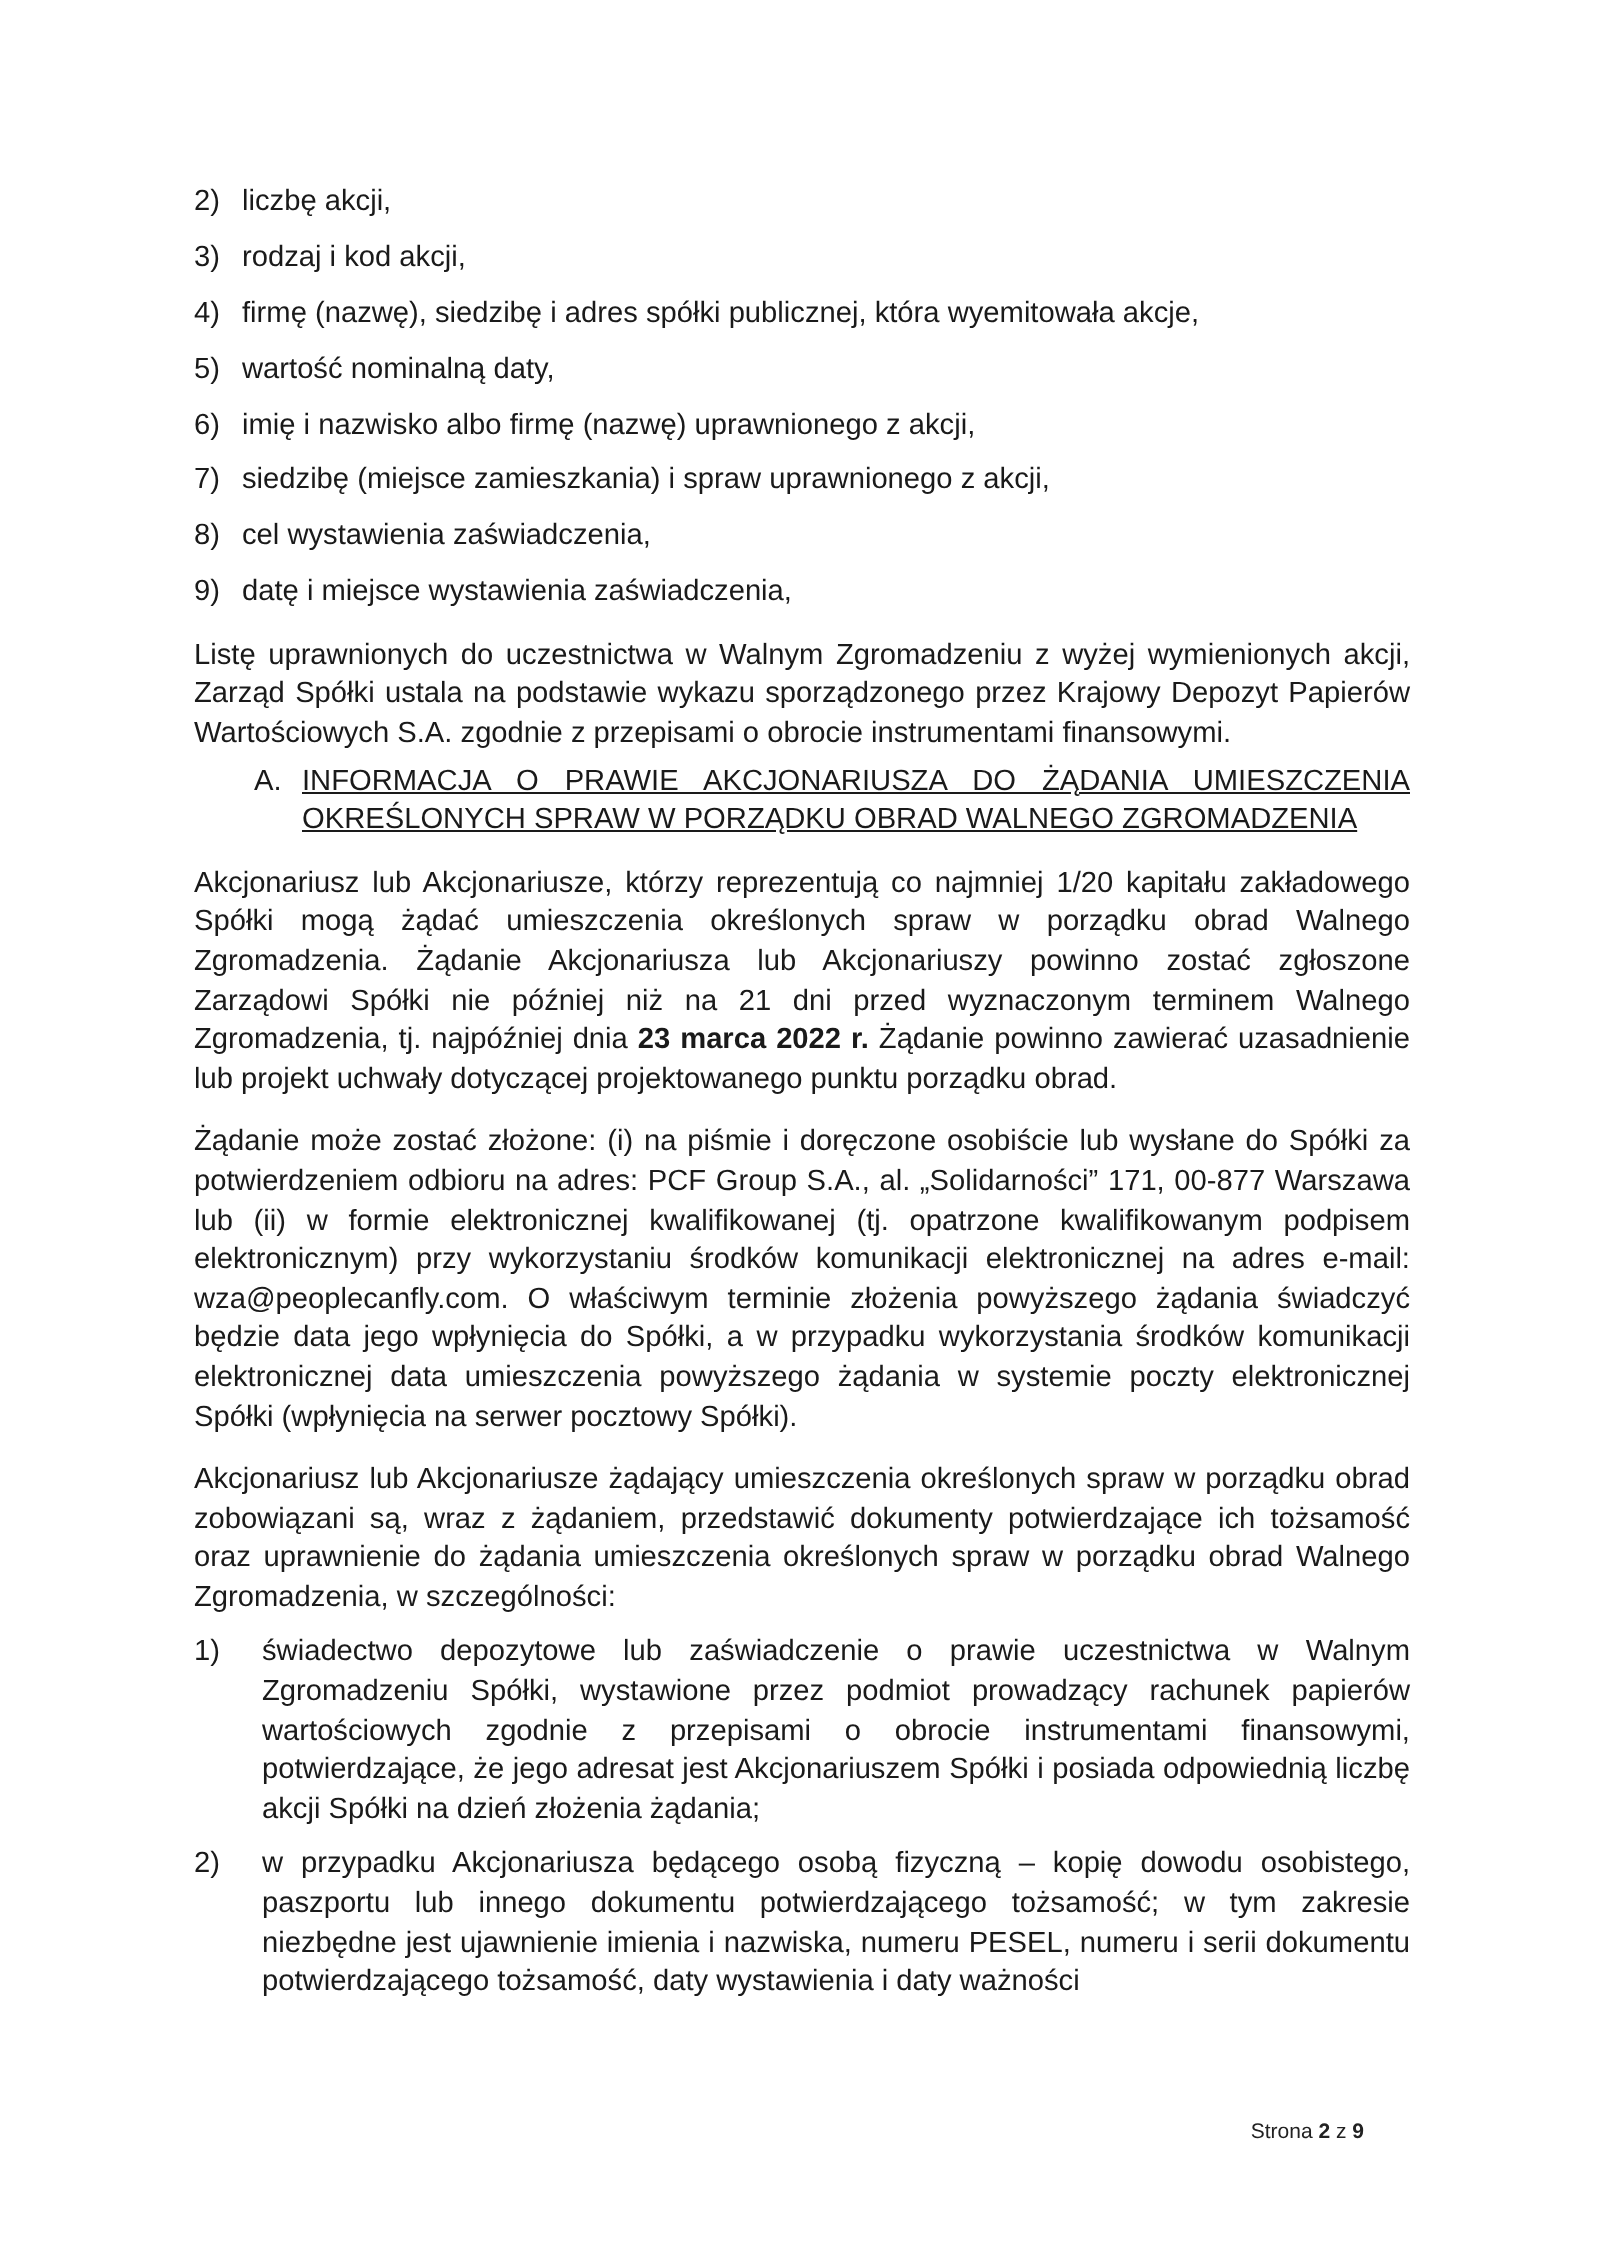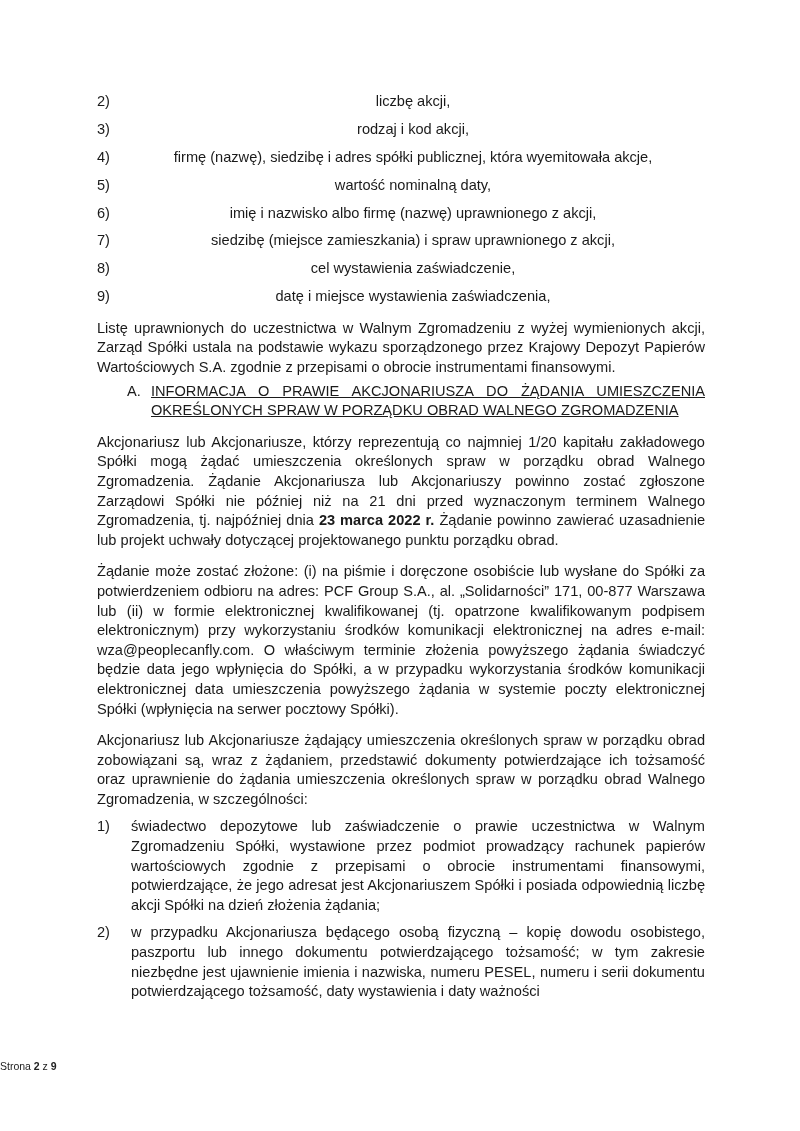--- a/index.html
+++ b/index.html
@@ -9,7 +9,7 @@
   .list { margin: 0; padding: 0; list-style: none; }
   .list li { display: flex; margin-bottom: 8px; }
   .list li .num { width: 24px; flex: 0 0 24px; }
-  .list li .txt { flex: 1; text-align: center; }
+  .list li .txt { flex: 1; }
   .list.tight li { margin-bottom: 8.3px; }
   p { margin: 12px 0 8px 0; text-align: justify; }
   .sec { display: flex; margin: 6px 0 6px 0; font-weight: 500; }

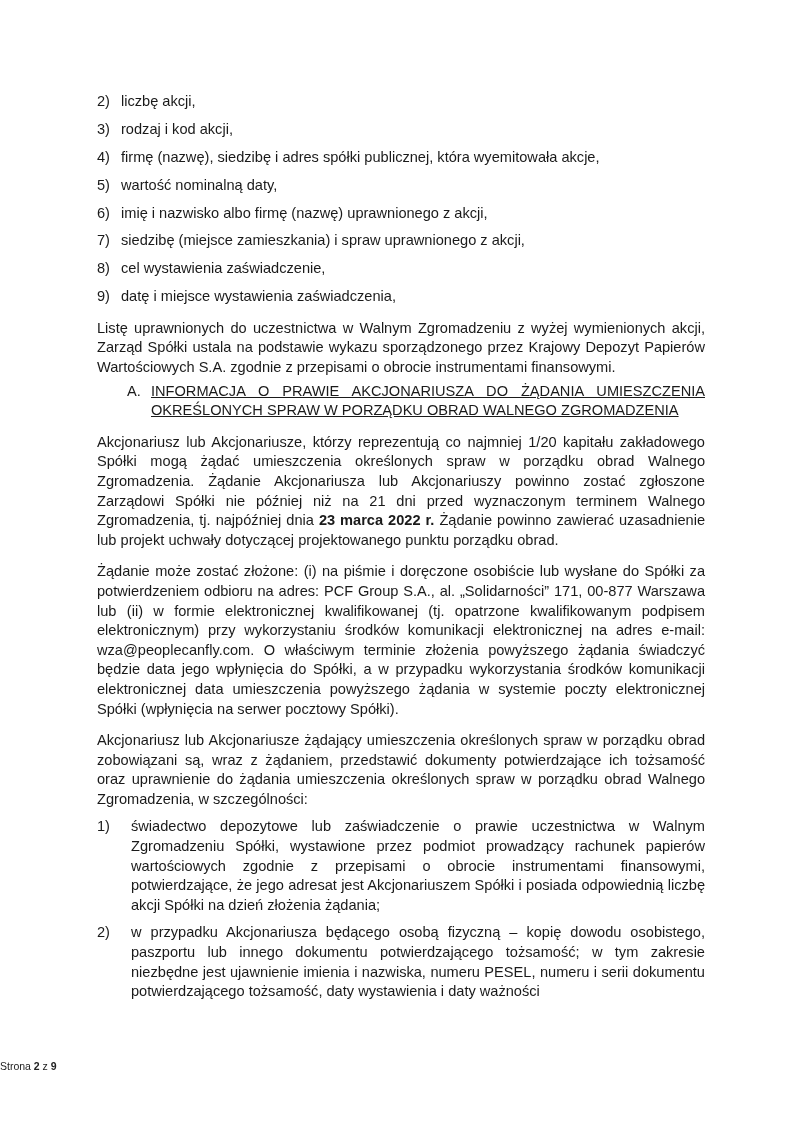--- a/index.html
+++ b/index.html
@@ -54,7 +54,7 @@
       </li>
     <li>
         <span class="num">8)</span>
-        <span class="txt">cel wystawienia zaświadczenie,</span>
+        <span class="txt">cel wystawienia zaświadczenia,</span>
       </li>
     <li>
         <span class="num">9)</span>

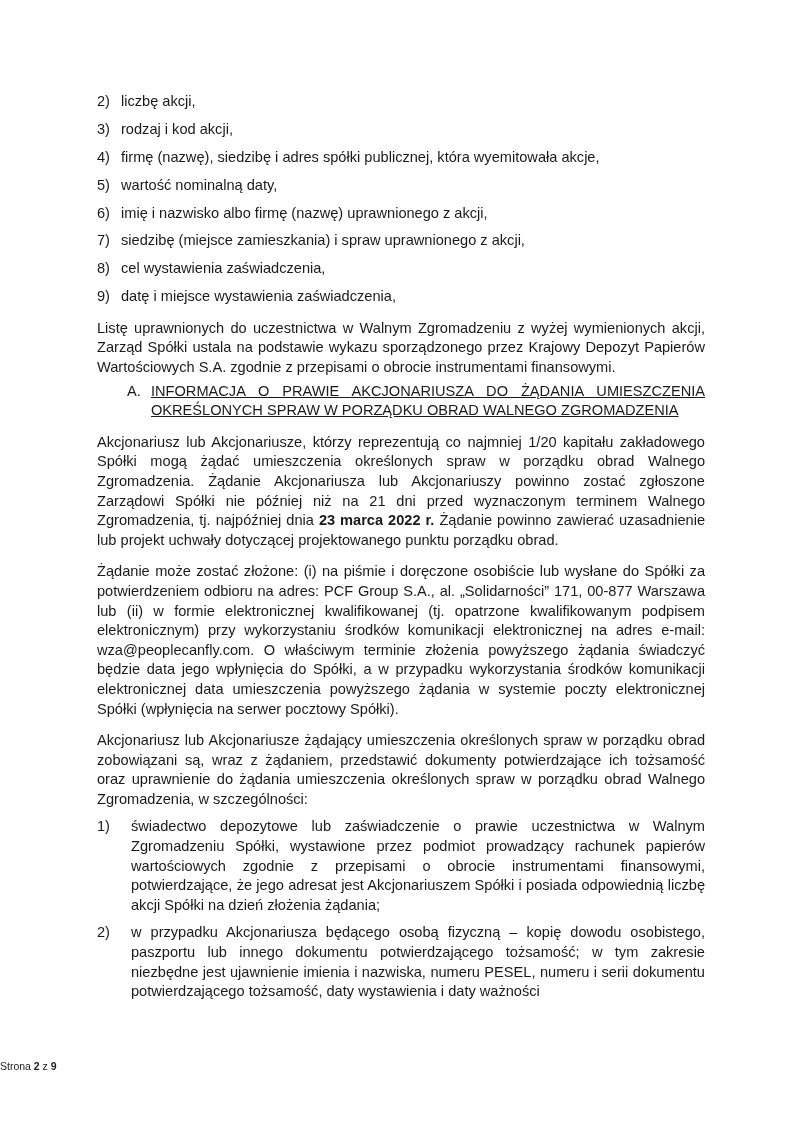--- a/index.html
+++ b/index.html
@@ -20,7 +20,7 @@
   .sub .title { flex: 1; text-decoration: underline; text-align: justify; }
   .req li .txt { text-align: justify; margin-left: 10px; }
   b { font-weight: bold; }
-  .footer { position: absolute; top: 1060px; left: 0; width: 682px; text-align: left; font-size: 10.5px; color: #222; }
+  .footer { position: absolute; top: 1060px; left: 0; width: 682px; text-align: right; font-size: 10.5px; color: #222; }
   .footer b { font-weight: bold; }
 </style>
 </head>

